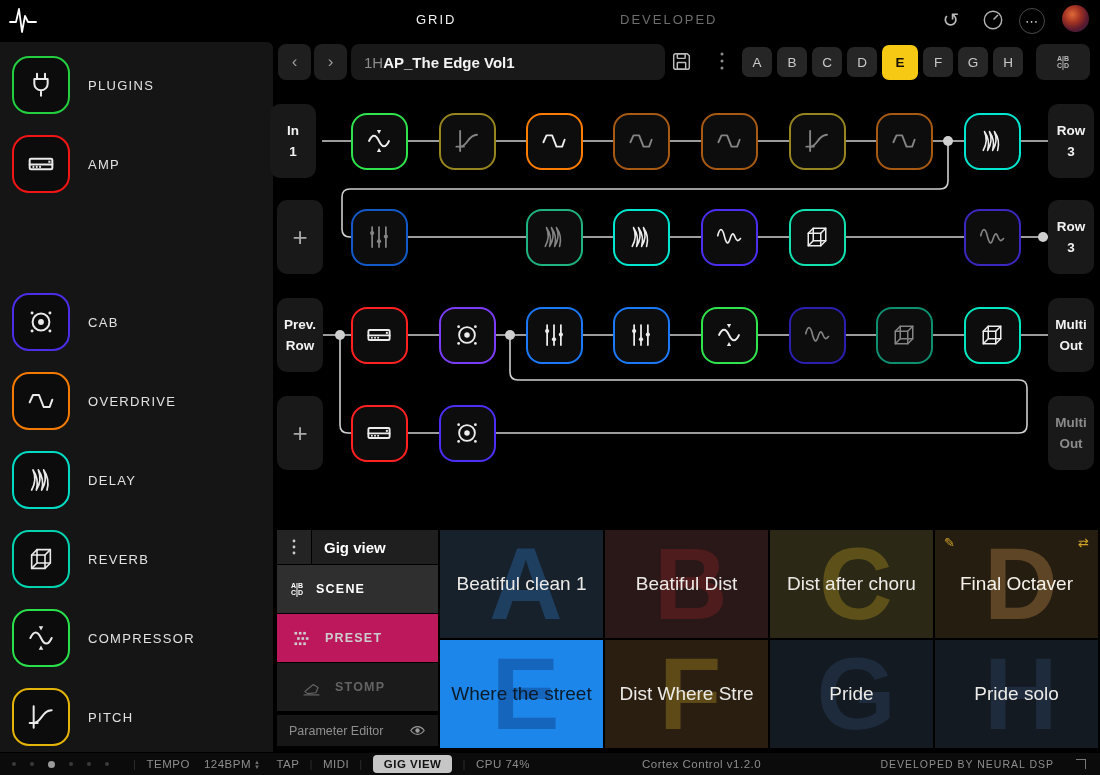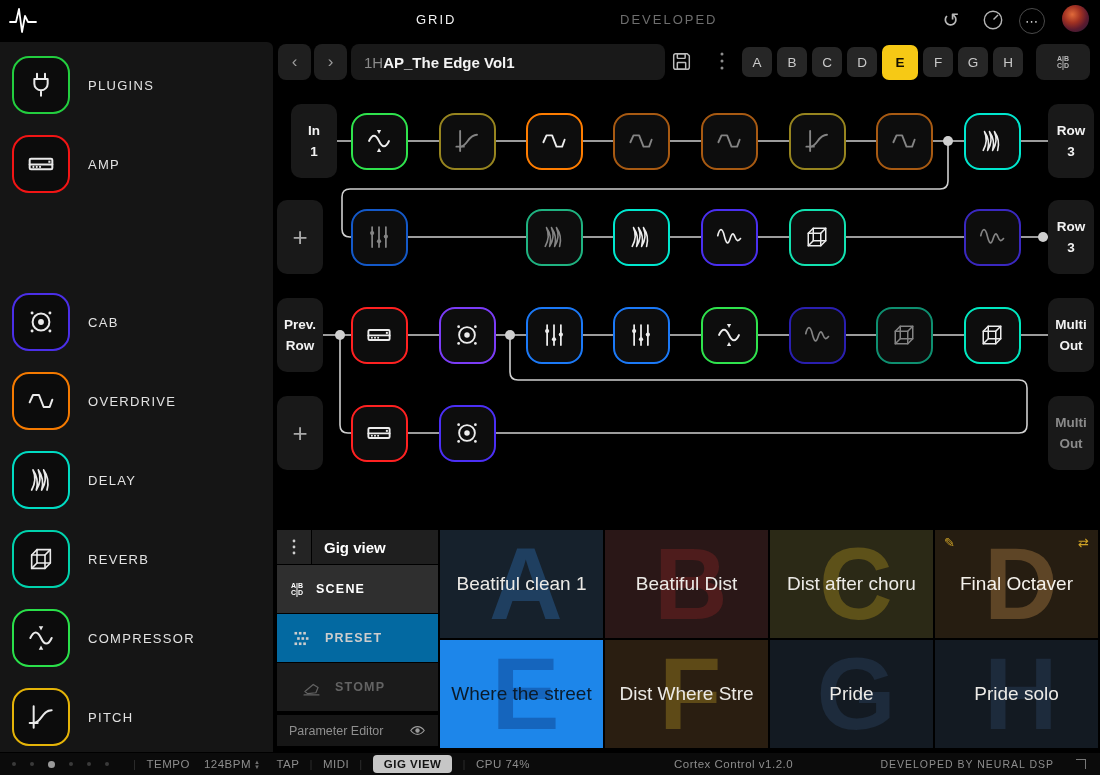--- a/index.html
+++ b/index.html
@@ -250,7 +250,7 @@
       <circle cx="510" cy="335" r="5"></circle>
     </g>
   </svg>
-<div class="endcap" style="left: 291px; top: 104px;">
+<div class="endcap" style="left: 270px; top: 104px;">
       <div>In</div>
       <div>1</div>
     </div>

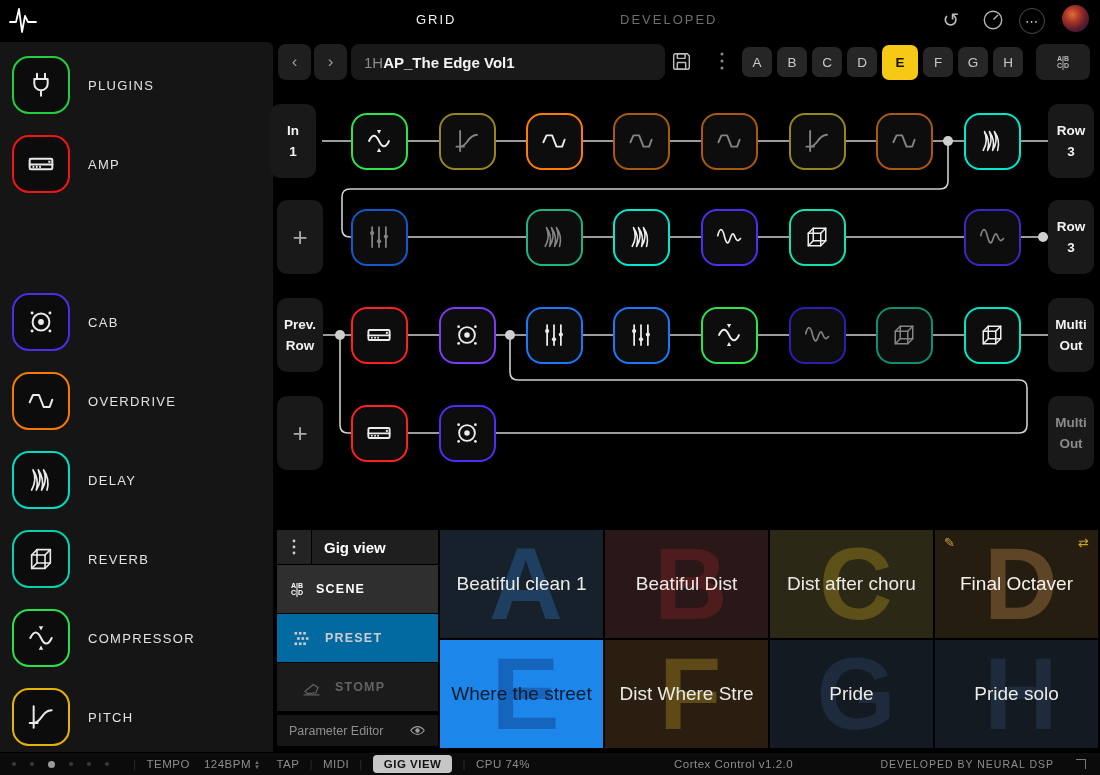--- a/index.html
+++ b/index.html
@@ -63,7 +63,7 @@
            font-size:12.5px;letter-spacing:1.2px;font-weight:600;}
   .gig-row svg{width:21px;height:21px;}
   .gig-row.active{background:#2f2f2f;color:#fff;}
-  .gig-row.normal{background:#0369a1;color:#cdcdcd;}
+  .gig-row.normal{background:#be185d;color:#cdcdcd;}
   .gig-row.disabled{background:#1b1b1b;color:#636363;padding-left:24px;}
   #gig-footer{height:31px;margin-top:4px;background:#161616;display:flex;align-items:center;justify-content:space-between;
               padding:0 12px;font-size:12.5px;color:#8f8f8f;}

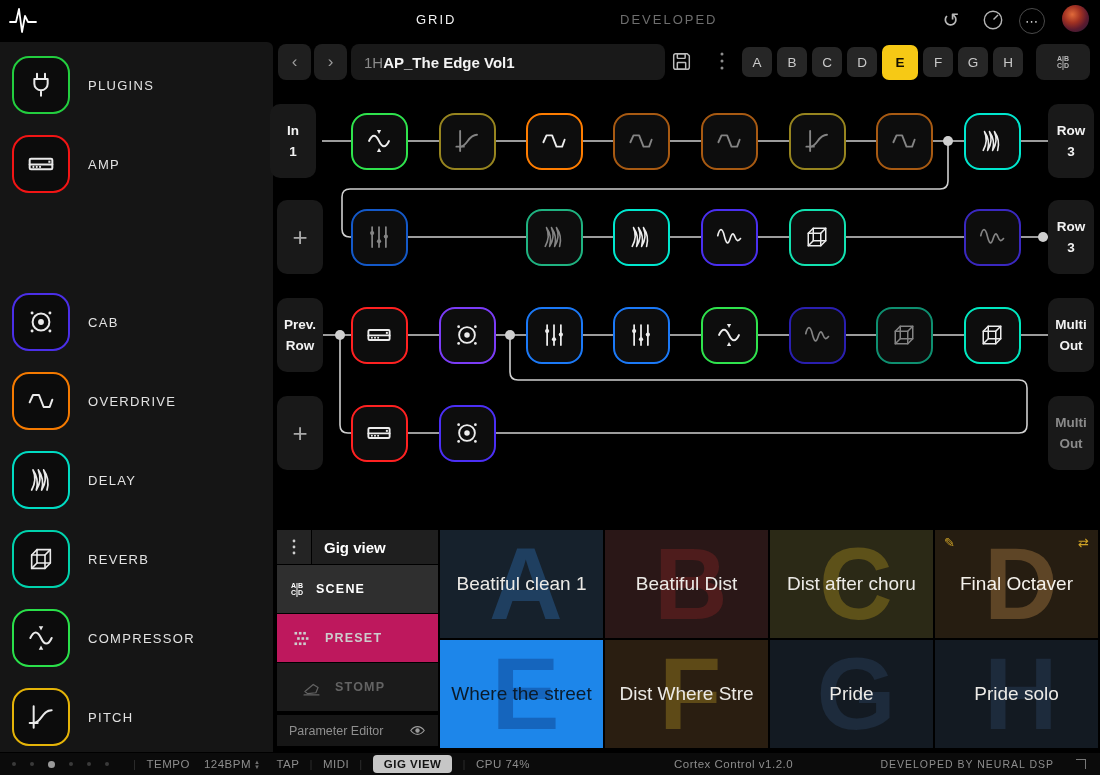--- a/index.html
+++ b/index.html
@@ -85,7 +85,7 @@
   #sb-dots i.on{width:7px;height:7px;background:#9a9a9a;}
   #gigview-pill{background:#c6c6c6;color:#131313;border-radius:4px;padding:3px 11px;font-weight:700;}
   .bpm-chevrons{display:inline-flex;flex-direction:column;font-size:6px;line-height:4.5px;color:#6f6f6f;margin-left:3px;vertical-align:middle;}
-  #sb-version{position:absolute;left:674px;}
+  #sb-version{position:absolute;left:642px;}
   #sb-credit{position:absolute;right:46px;font-size:10.5px;letter-spacing:1px;}
   #sb-corner{position:absolute;right:14px;width:9px;height:9px;border-top:1.5px solid #777;border-right:1.5px solid #777;}
 </style>

